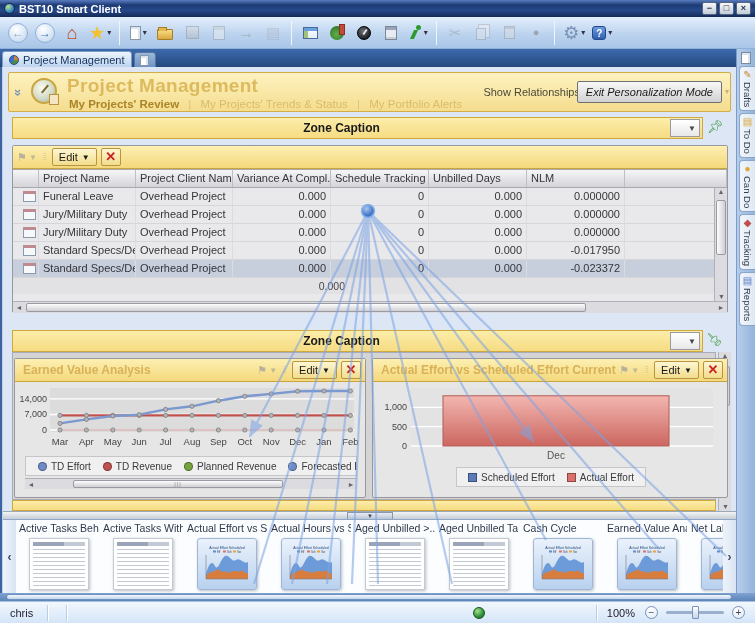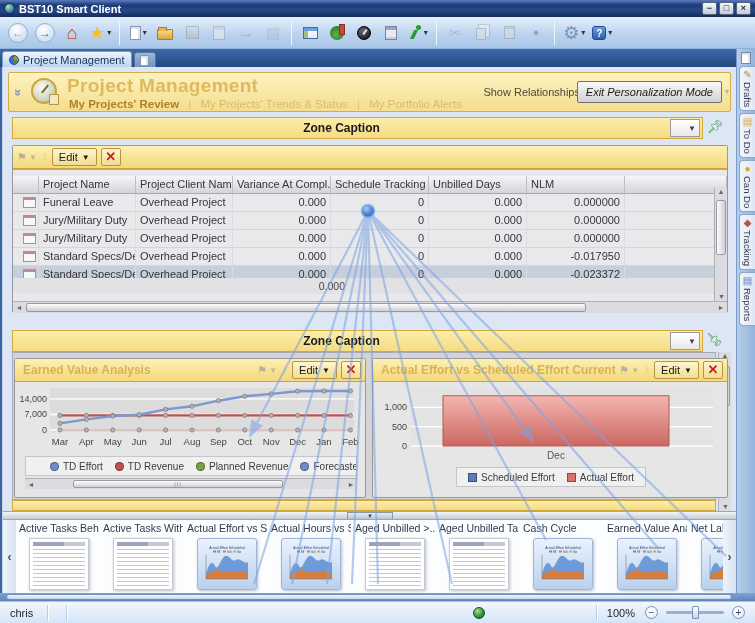--- a/index.html
+++ b/index.html
@@ -101,7 +101,7 @@
   
   .gridwrap{left:13px;top:169px;width:714px;height:132px;background:#e9e9eb;border-top:1px solid #aaa;position:absolute;overflow:hidden;}
   .trow,.thead{display:grid;grid-template-columns:26px 97px 97px 98px 98px 98px 98px 1fr;font-size:11px;color:#35353a;}
-  .thead{height:18px;background:linear-gradient(#f6f6f8,#d4d4d9);border-bottom:1px solid #a8a8ae;margin-top:6px;}
+  .thead{height:18px;background:linear-gradient(#f6f6f8,#d4d4d9);border-bottom:1px solid #a8a8ae;}
   .thead div{padding:2px 4px;border-right:1px solid #bdbdc3;white-space:nowrap;overflow:hidden;}
   .trow{height:18px;background:#e9e9eb;border-bottom:1px solid #d6d6da;}
   .trow div{padding:2px 4px;border-right:1px solid #dcdce0;white-space:nowrap;overflow:hidden;}

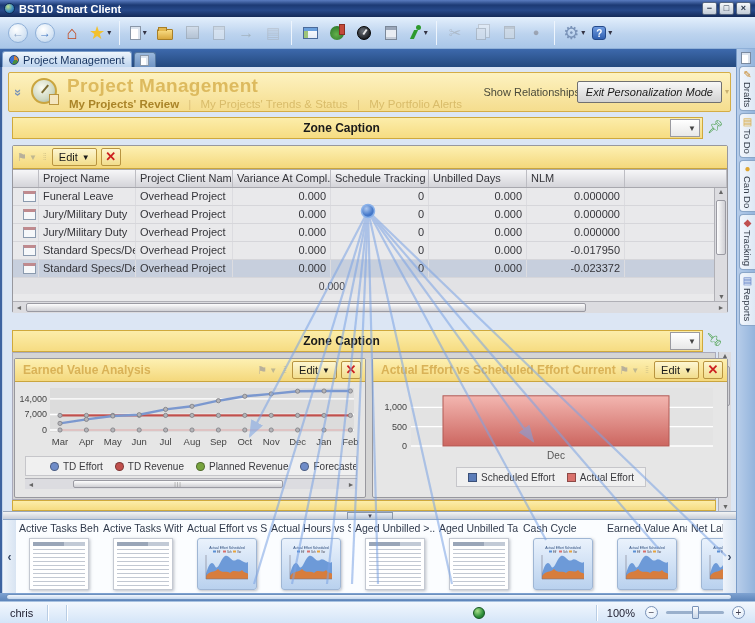--- a/index.html
+++ b/index.html
@@ -119,7 +119,7 @@
 
   
   .zone2body{left:12px;top:352px;width:704px;height:148px;background:#d4d4d4;border:1px solid #aab;}
-  .legend{background:#f0f0f0;border:1px solid #c6c6ca;display:flex;align-items:center;gap:12px;font-size:10px;color:#3a3a3e;padding:0 24px;overflow:hidden;white-space:nowrap;}
+  .legend{background:#f0f0f0;border:1px solid #c6c6ca;display:flex;align-items:center;gap:12px;font-size:10px;color:#3a3a3e;padding:0 12px;overflow:hidden;white-space:nowrap;}
   .ldot{display:inline-block;width:9px;height:9px;border-radius:50%;margin-right:4px;vertical-align:-1px;border:1px solid rgba(0,0,0,.35);}
   .lsq{display:inline-block;width:9px;height:9px;margin-right:4px;vertical-align:-1px;border:1px solid rgba(0,0,0,.35);}
 

